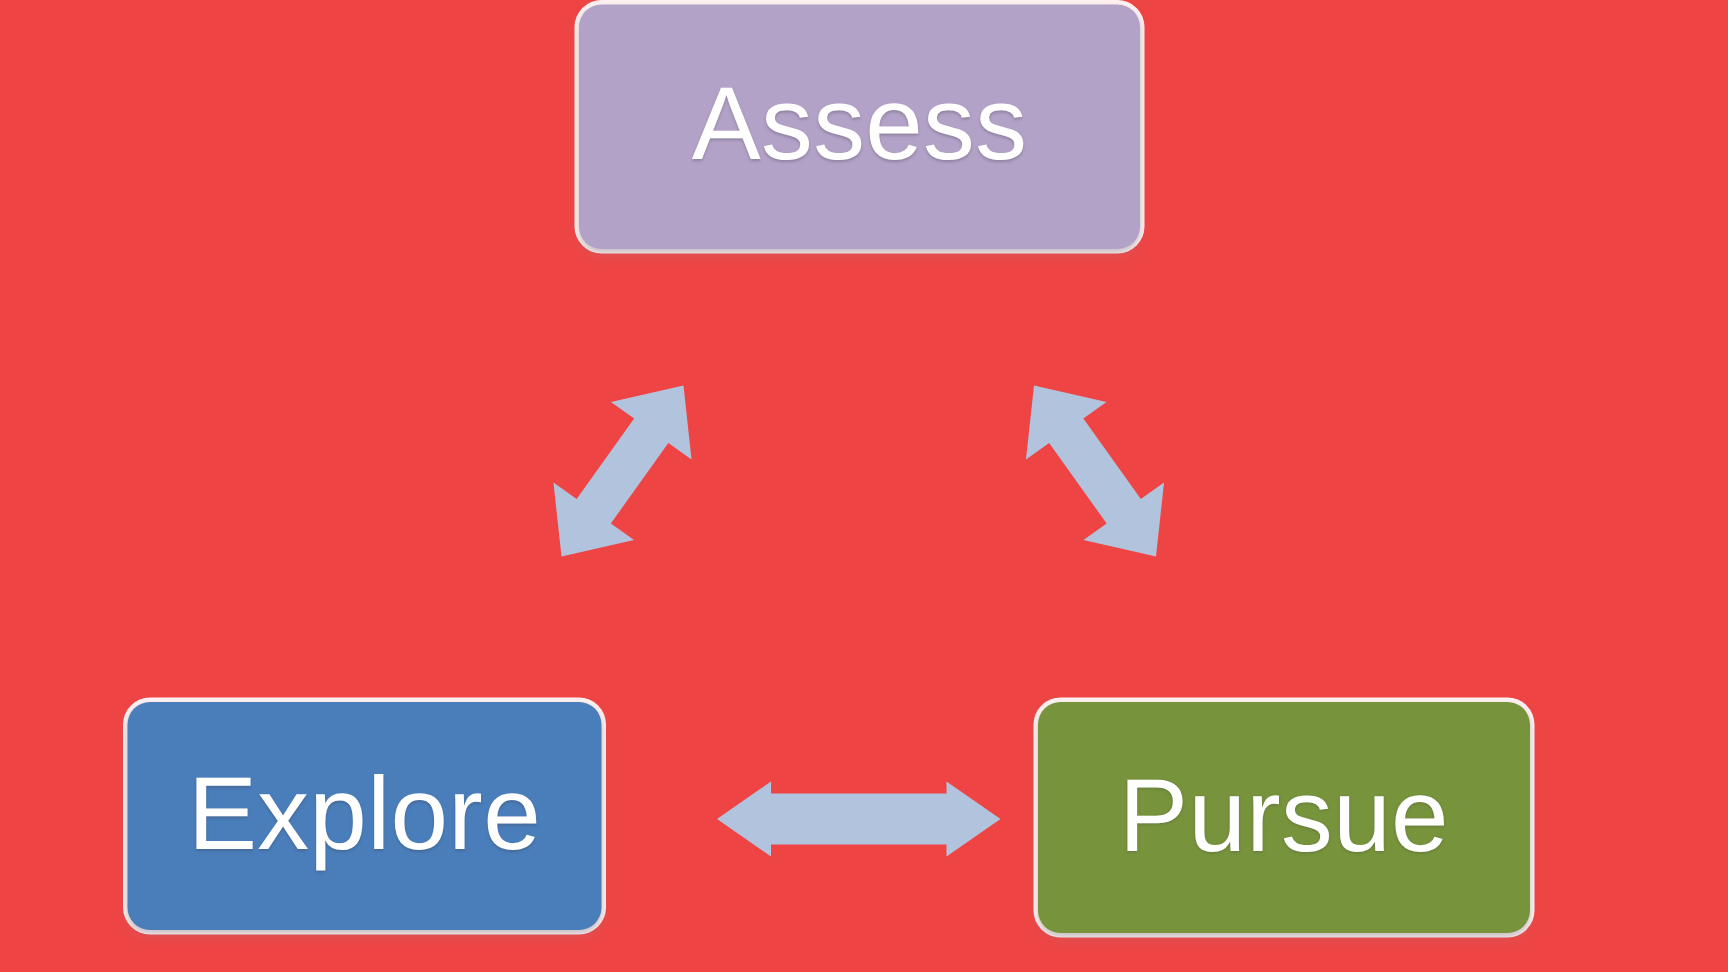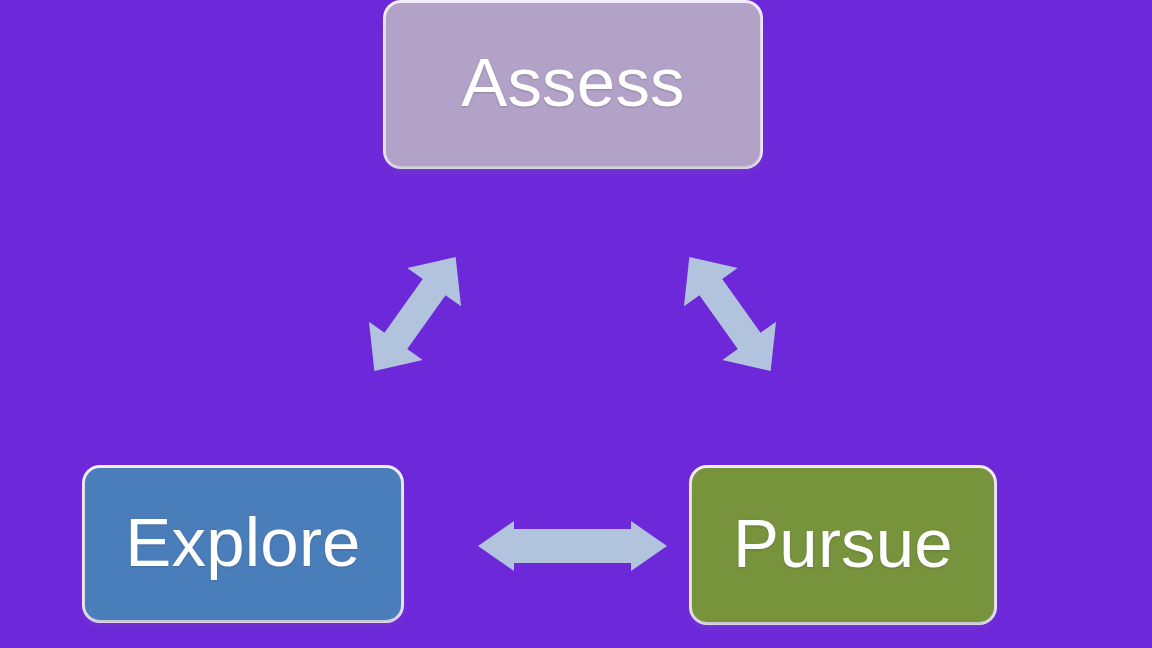--- a/index.html
+++ b/index.html
@@ -62,7 +62,7 @@
 </head>
 <body>
 
-<div id="canvas" style="background: #6d28d9;">
+<div id="canvas" style="background: #ef4444;">
 
   <div class="node" id="node-assess" style="background:#b3a2c7;">
     <span class="label" style="color: rgb(255, 255, 255);">Assess</span>

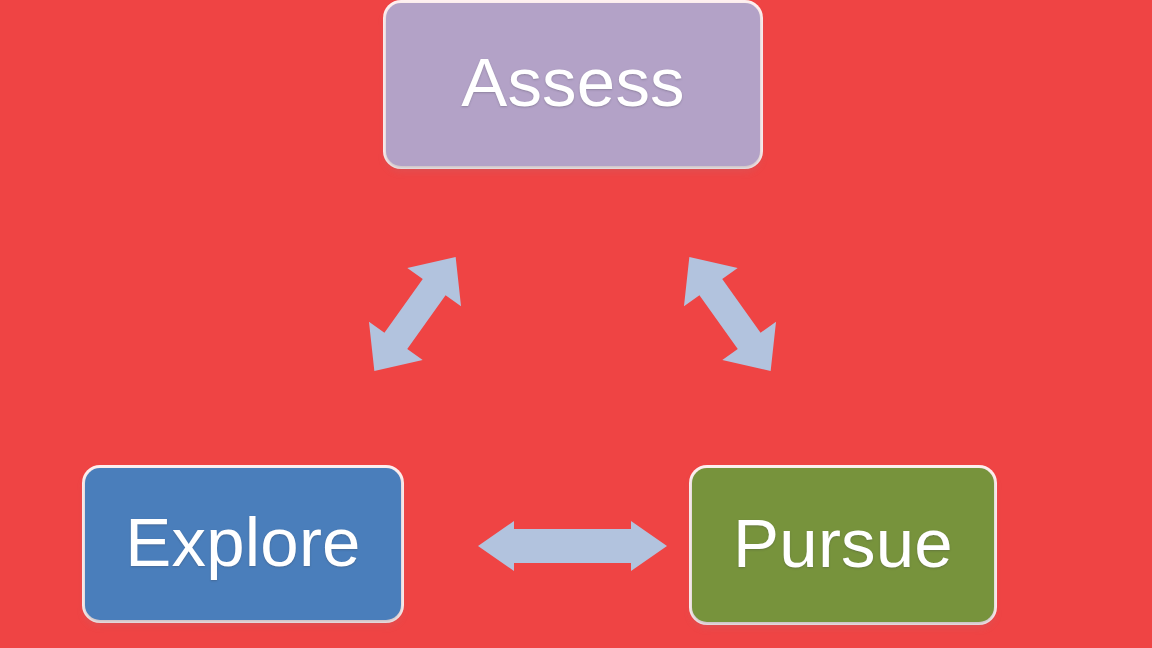--- a/index.html
+++ b/index.html
@@ -46,7 +46,7 @@
 
   #node-assess  { left: 386px; top: 3px;   width: 374px; height: 163px; }
   #node-explore { left: 85px;  top: 468px; width: 316px; height: 152px; }
-  #node-pursue  { left: 692px; top: 468px; width: 302px; height: 154px; }
+  #node-pursue  { left: 692px; top: 468px; width: 328px; height: 154px; }
 
   
   .arrow {

